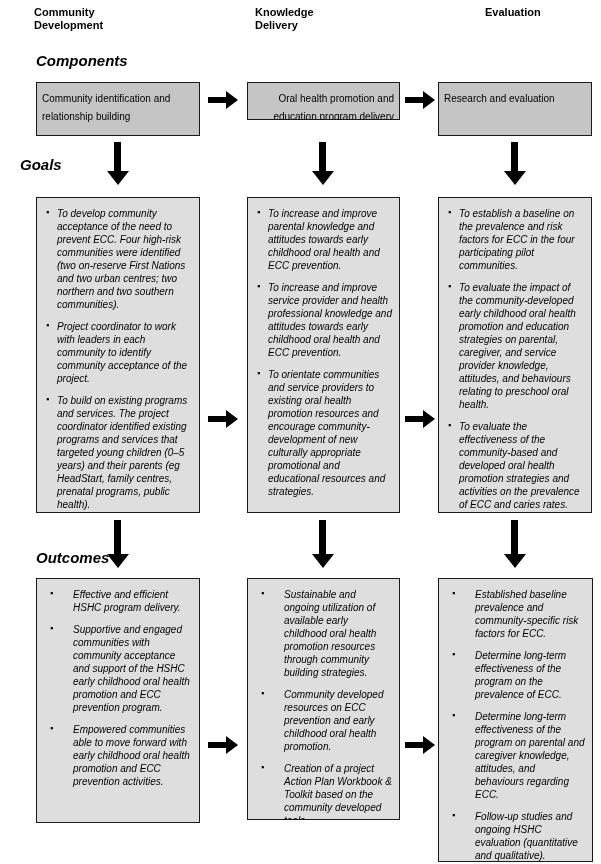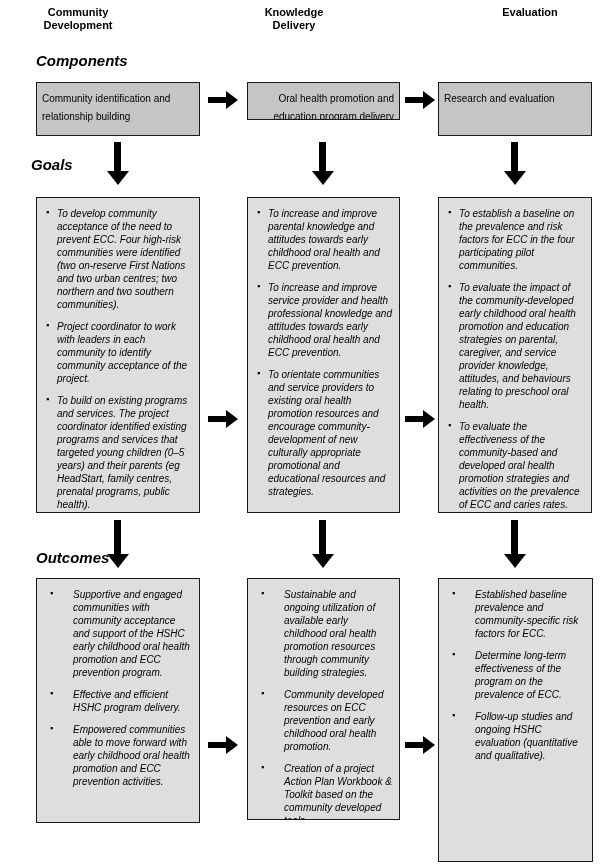--- a/index.html
+++ b/index.html
@@ -23,7 +23,7 @@
   }
   .col-header{
     position:absolute;
-    font-size:11px;font-weight:bold;line-height:13px;text-align:center;
+    font-size:11px;font-weight:bold;line-height:13px;
   }
   .row-label{
     position:absolute;

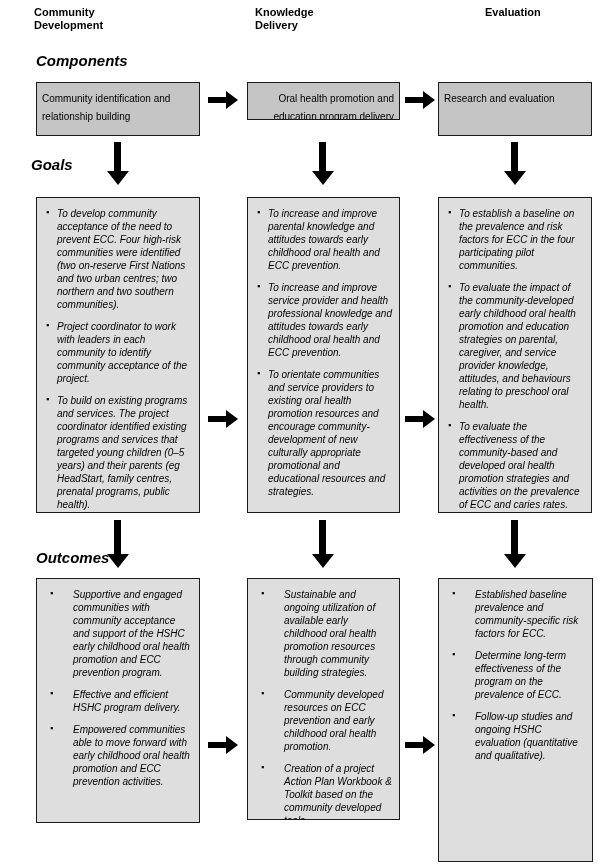--- a/index.html
+++ b/index.html
@@ -85,7 +85,7 @@
   <div class="col-header" style="left:485px;top:6px;width:90px;">Evaluation</div>
 
   <div class="row-label" style="left:36px;top:52px;">Components</div>
-  <div class="row-label" style="left:31px;top:156px;">Goals</div>
+  <div class="row-label" style="left:20px;top:156px;">Goals</div>
   <div class="row-label" style="left:36px;top:549px;">Outcomes</div>
 
   <div class="box component-box" style="left:36px;top:82px;width:164px;height:54px;">Community identification and relationship building</div>

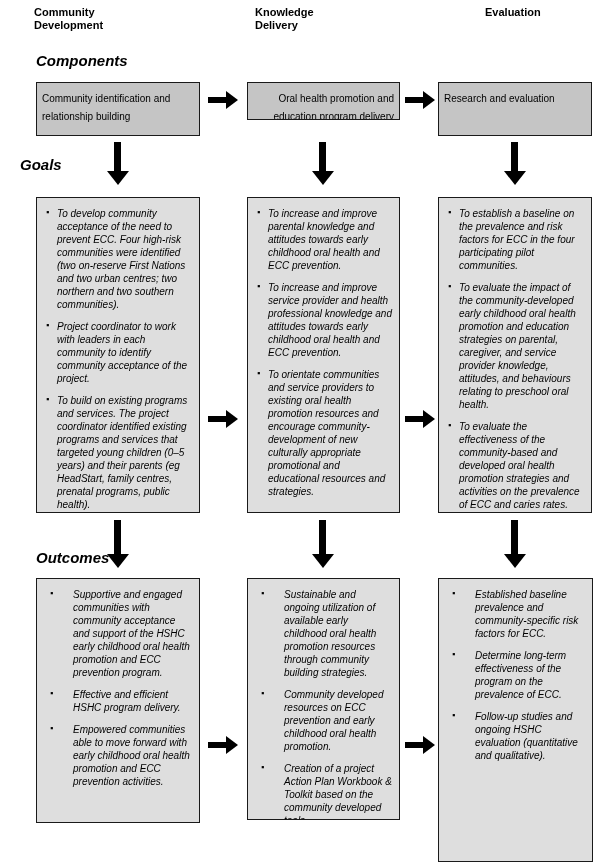--- a/index.html
+++ b/index.html
@@ -160,8 +160,8 @@
 
   <div class="box stage-box" style="left:36px;top:578px;width:164px;height:245px;">
     <ul class="outcomes-list">
+        <li>Effective and efficient HSHC program delivery.</li>
         <li>Supportive and engaged communities with community acceptance and support of the HSHC early childhood oral health promotion and ECC prevention program.</li>
-        <li>Effective and efficient HSHC program delivery.</li>
         <li>Empowered communities able to move forward with early childhood oral health promotion and ECC prevention activities.</li>
       </ul>
   </div>

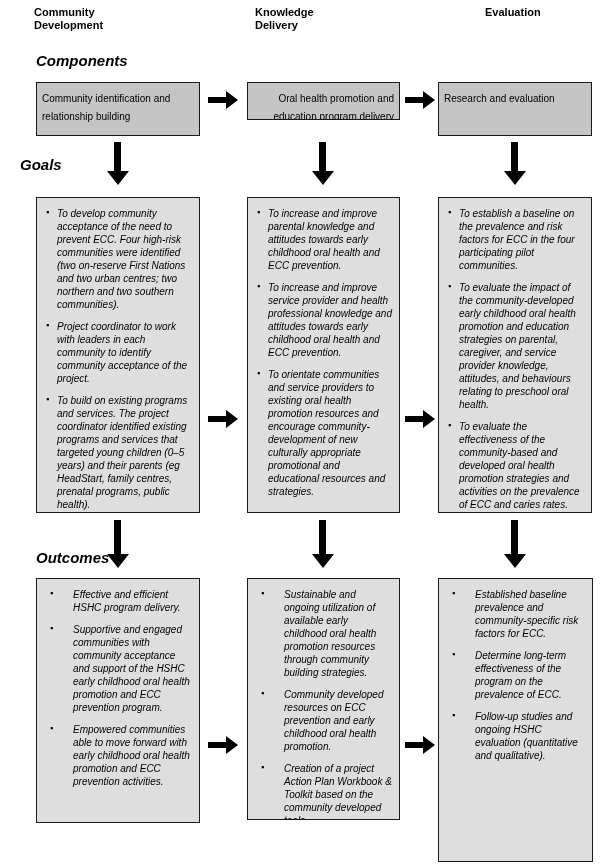--- a/index.html
+++ b/index.html
@@ -176,6 +176,7 @@
     <ul class="outcomes-list">
         <li>Established baseline prevalence and community-specific risk factors for ECC.</li>
         <li>Determine long-term effectiveness of the program on the prevalence of ECC.</li>
+        <li>Determine long-term effectiveness of the program on parental and caregiver knowledge, attitudes, and behaviours regarding ECC.</li>
         <li>Follow-up studies and ongoing HSHC evaluation (quantitative and qualitative).</li>
       </ul>
   </div>

